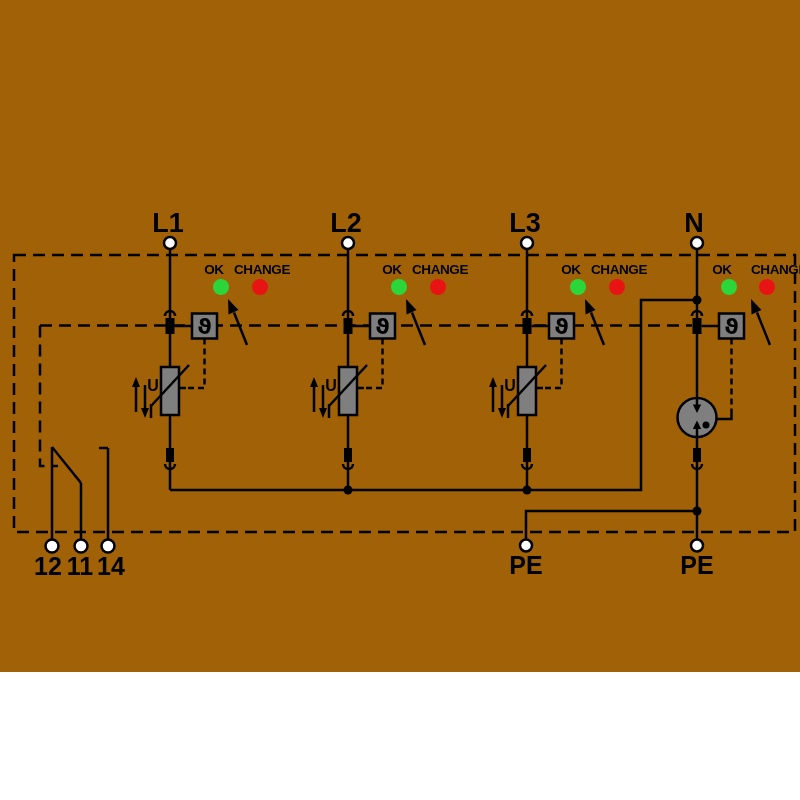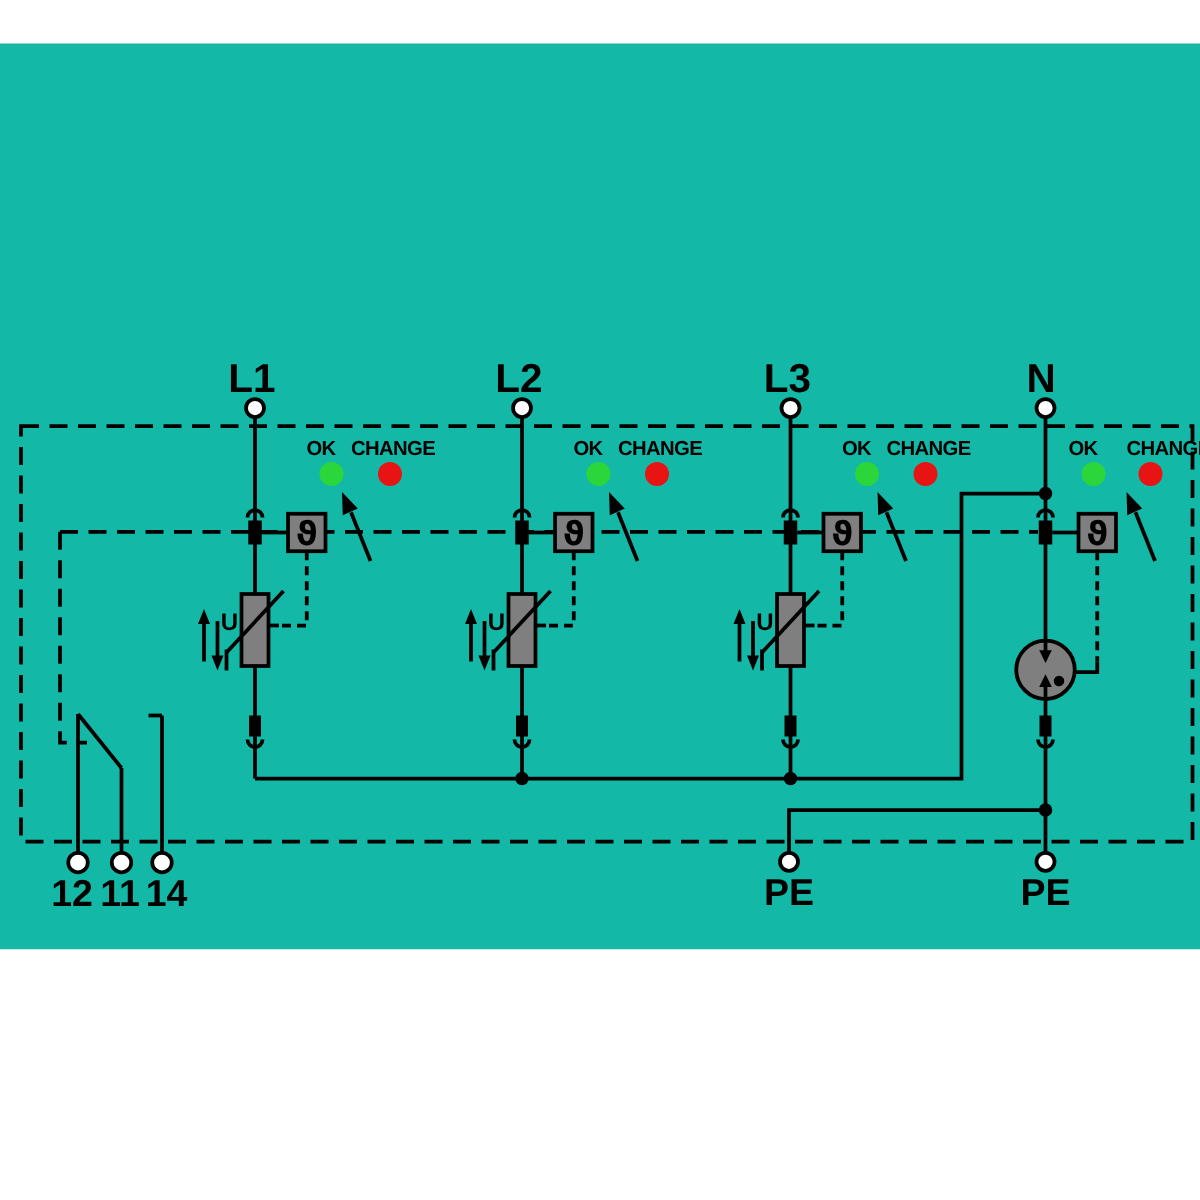--- a/index.html
+++ b/index.html
@@ -3,7 +3,7 @@
 <meta charset="utf-8">
 <style>
   html,body{margin:0;padding:0;background:#ffffff;}
-  .stage{width:800px;height:604px;position:relative;background:#14b8a6;overflow:hidden;margin-top:29px;}
+  .stage{width:800px;height:672px;position:relative;background:#a16207;overflow:hidden;}
   .w    {stroke:#000;stroke-width:2.5;fill:none;}
   .dash {stroke:#000;stroke-width:2.5;fill:none;stroke-dasharray:12 7;}
   .dashs{stroke:#000;stroke-width:2.5;fill:none;stroke-dasharray:6 4;}

